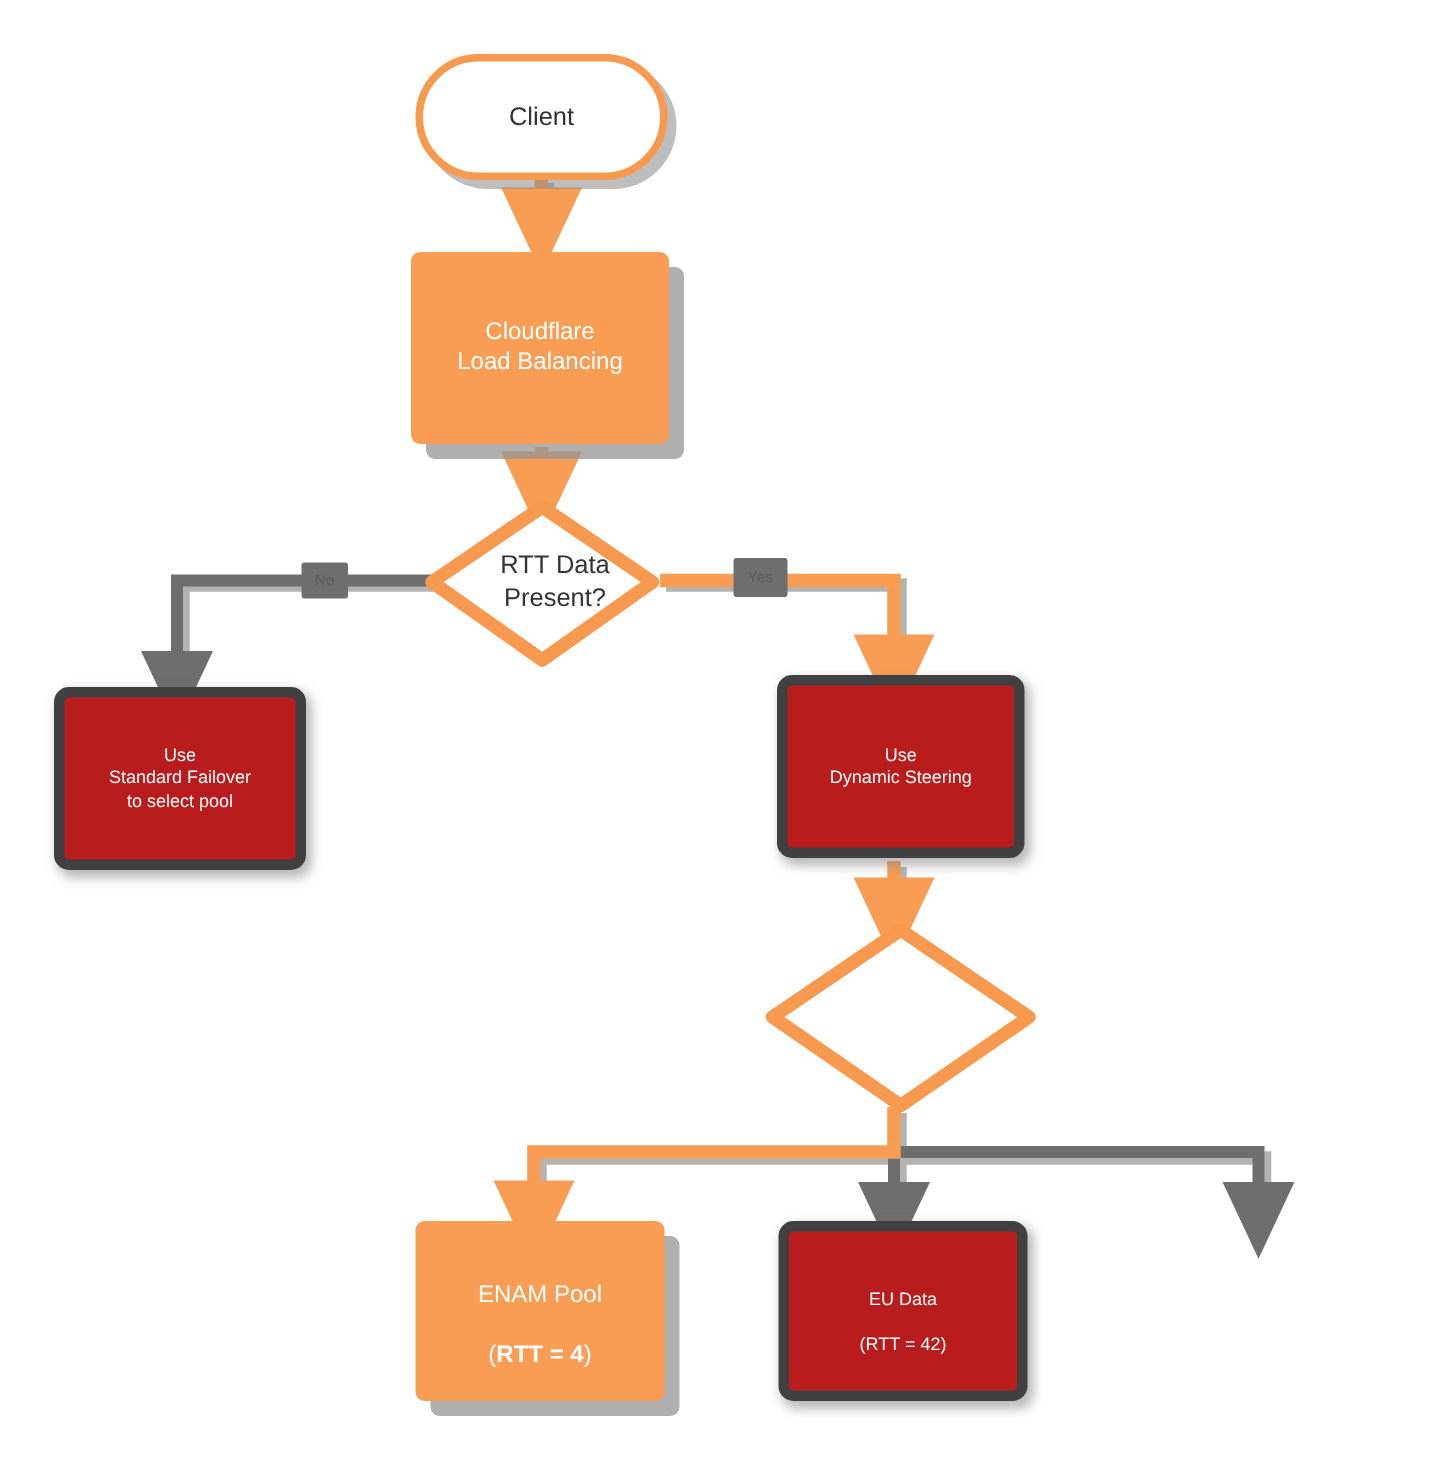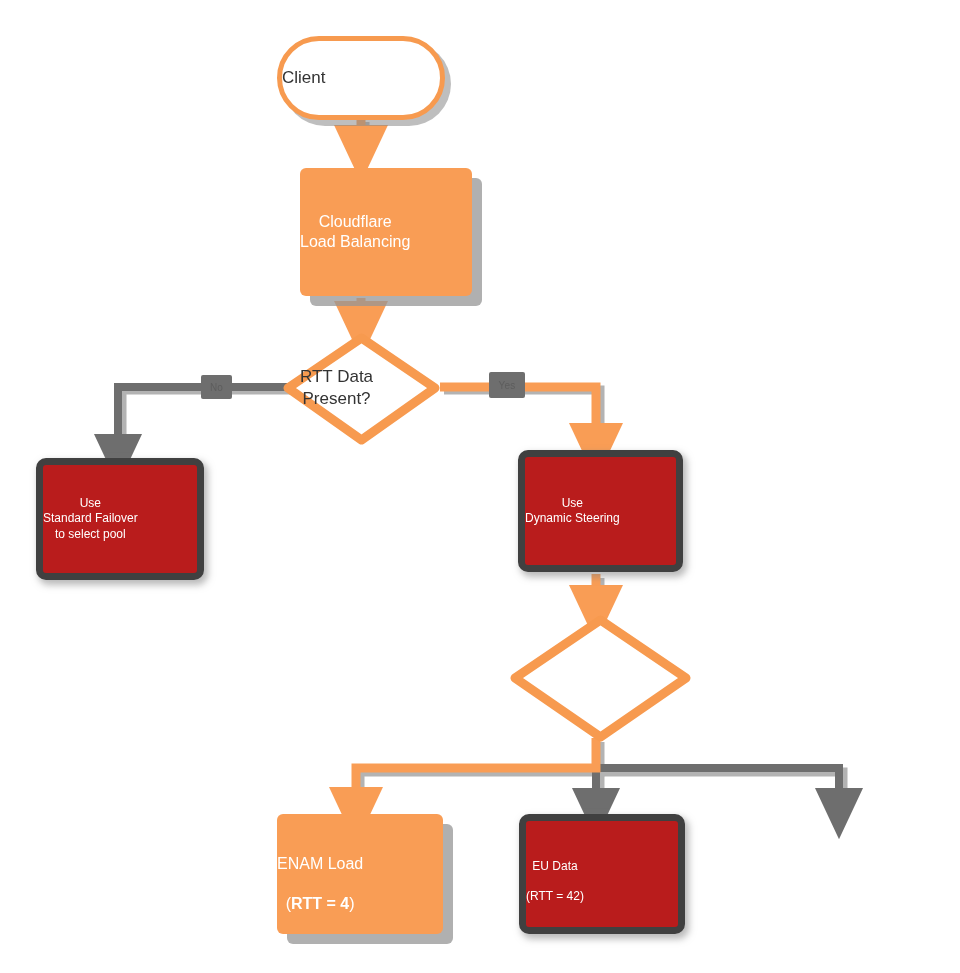--- a/index.html
+++ b/index.html
@@ -28,7 +28,7 @@
     box-sizing: border-box;
     display: flex;
     align-items: center;
-    justify-content: flex-start;
+    justify-content: center;
     text-align: center;
     line-height: 1.28;
   }

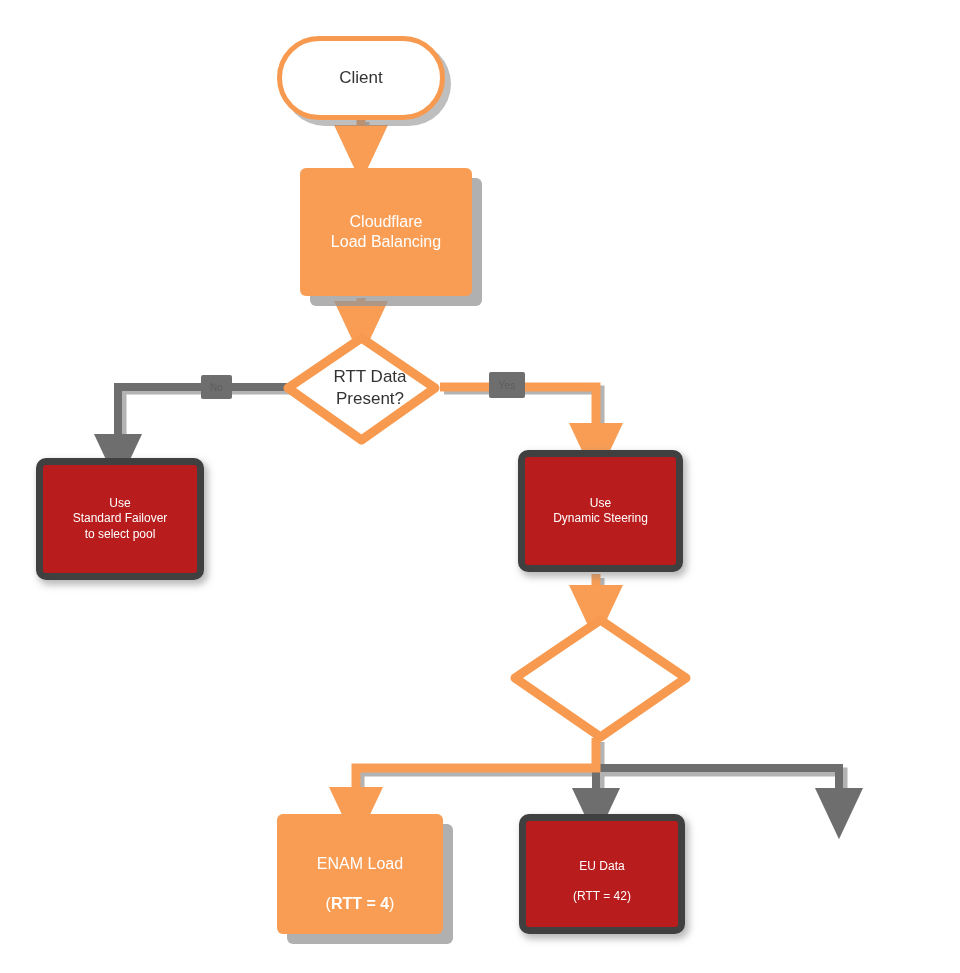--- a/index.html
+++ b/index.html
@@ -144,7 +144,7 @@
     <span class="lbl">Client</span>
   </div>
 
-  <div class="node n-process" style="left:274px; top:168px; width:172px; height:128px;margin-left:26px;">
+  <div class="node n-process" style="left:274px; top:168px; width:172px; height:128px;">
     <span class="lbl">Cloudflare
 Load Balancing</span>
   </div>

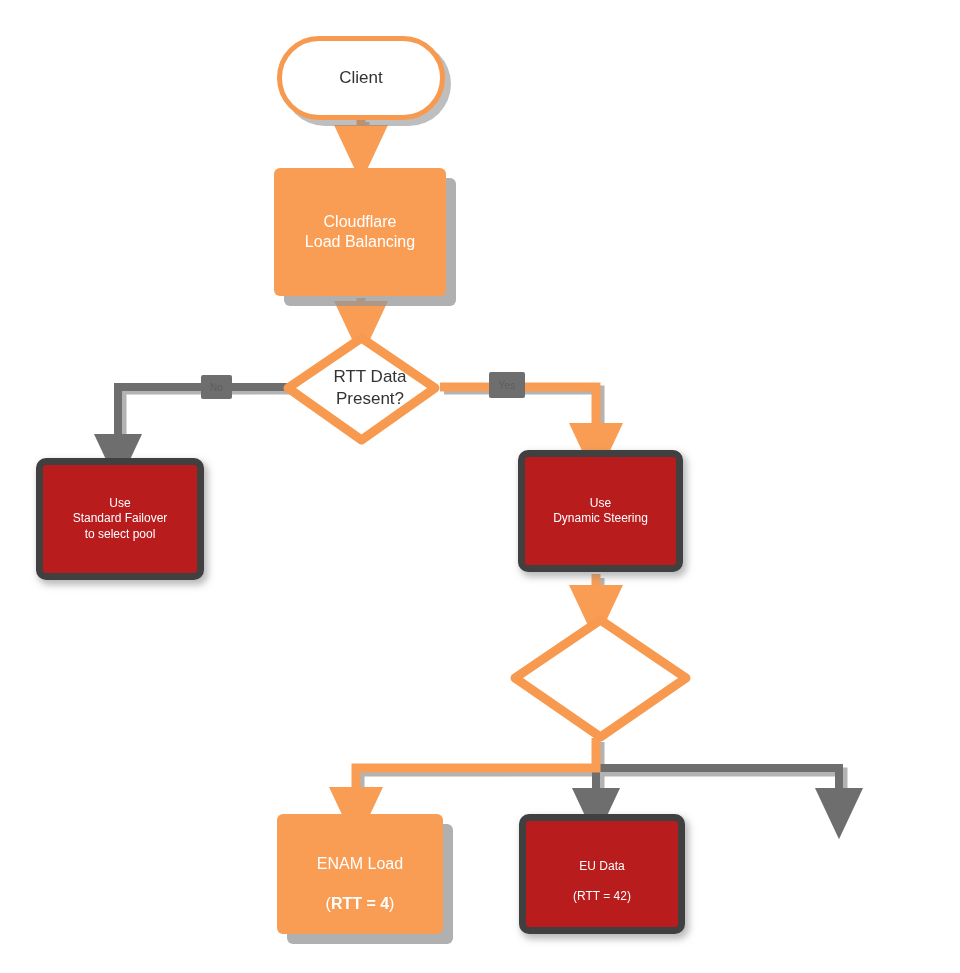--- a/index.html
+++ b/index.html
@@ -176,7 +176,7 @@
 
   <div class="node n-process" style="left:277px; top:814px; width:166px; height:120px;">
     <span class="lbl">
-      <span>ENAM Load</span><br>
+      <span>ENAM Pool</span><br>
       <span>(<span class="bold">RTT = 4</span>)</span>
     </span>
   </div>

